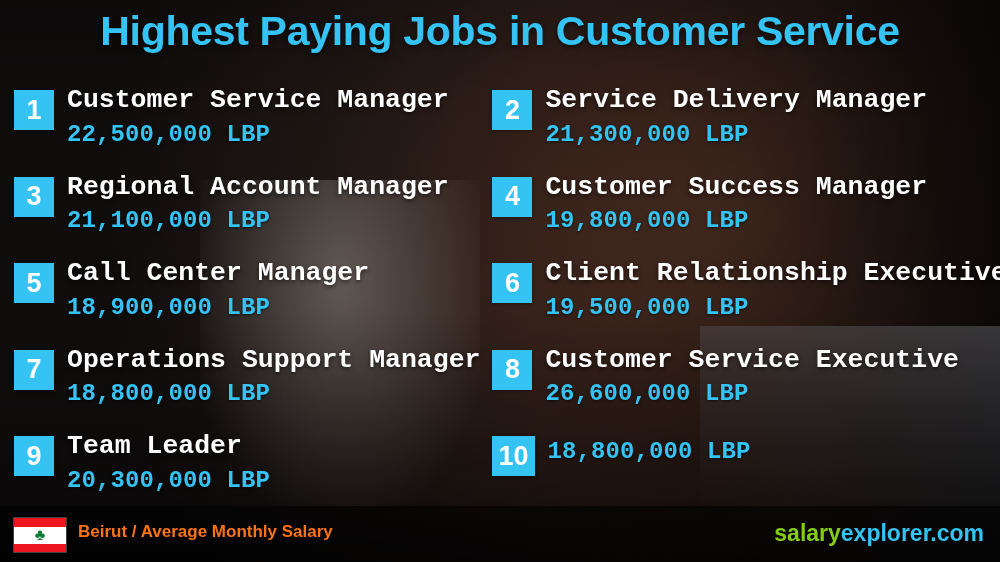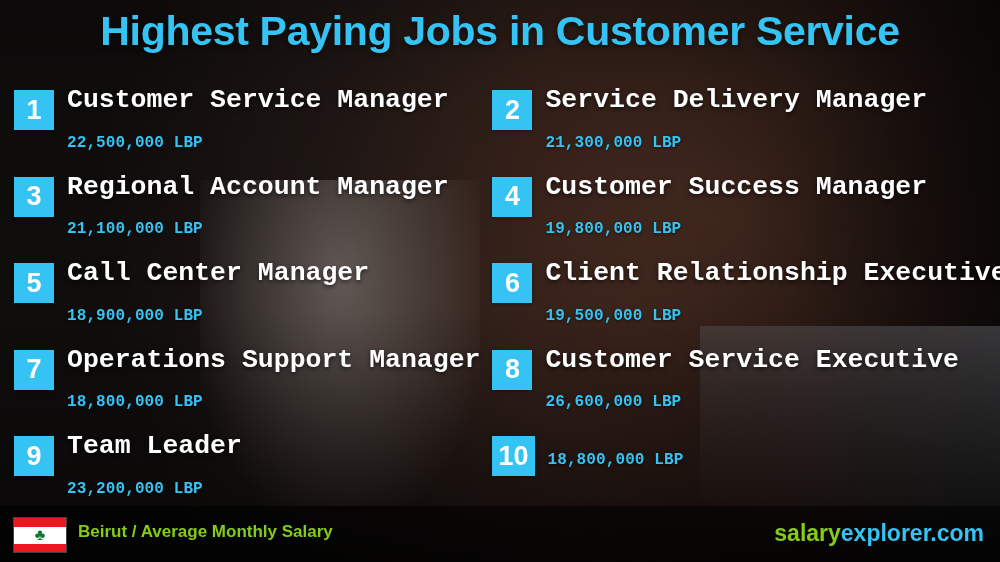--- a/index.html
+++ b/index.html
@@ -88,9 +88,9 @@
   }
   .salary {
     color:#35c3f3;
-    font-size:16px;
-    font-weight:bold;
-    margin-top:19px;
+    font-size:24px;
+    font-weight:bold;
+    margin-top:6px;
     letter-spacing:0.1px;
     text-shadow:0 1px 3px rgba(0,0,0,0.6);
     white-space:nowrap;

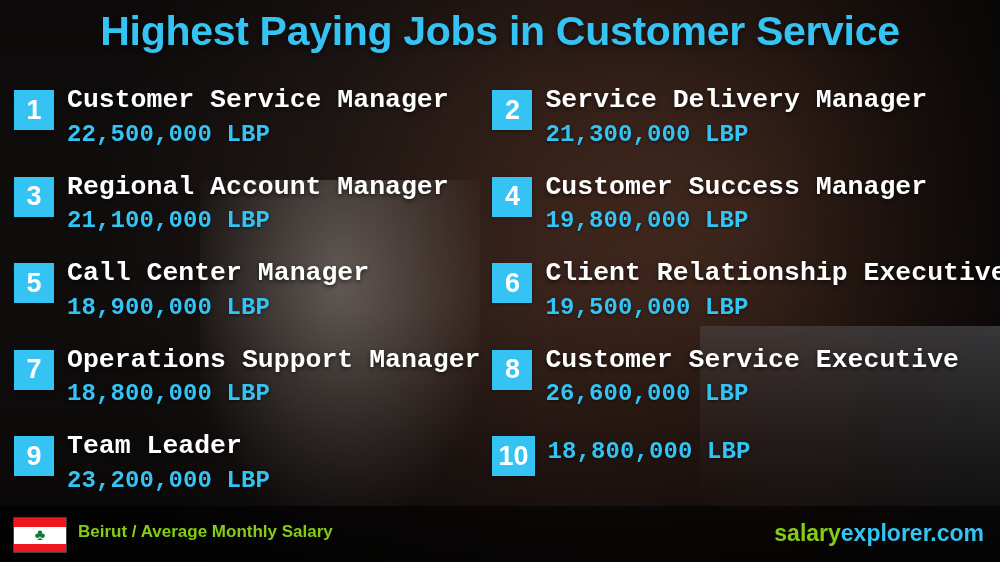--- a/index.html
+++ b/index.html
@@ -212,7 +212,7 @@
         <div class="rank">9</div>
         <div class="texts">
           <div class="job">Team Leader</div>
-          <div class="salary">23,200,000 LBP</div>
+          <div class="salary">20,300,000 LBP</div>
         </div>
       </div>
 

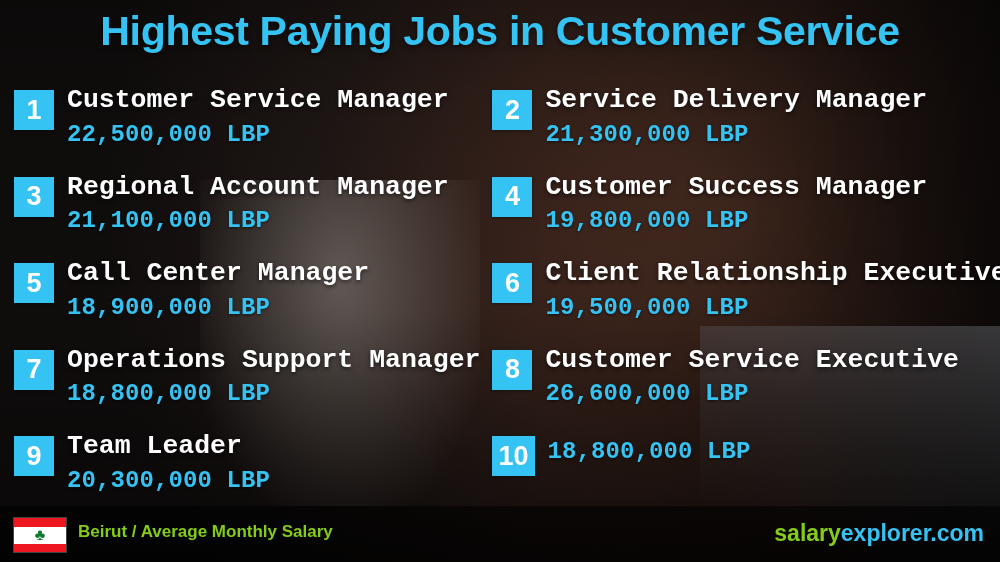--- a/index.html
+++ b/index.html
@@ -117,7 +117,7 @@
   }
   .footer-label {
     position:absolute; left:78px; top:16px;
-    color:#84cc16; font-size:17px; font-weight:bold;
+    color:#f97316; font-size:17px; font-weight:bold;
     white-space:nowrap;
   }
   .brand {

